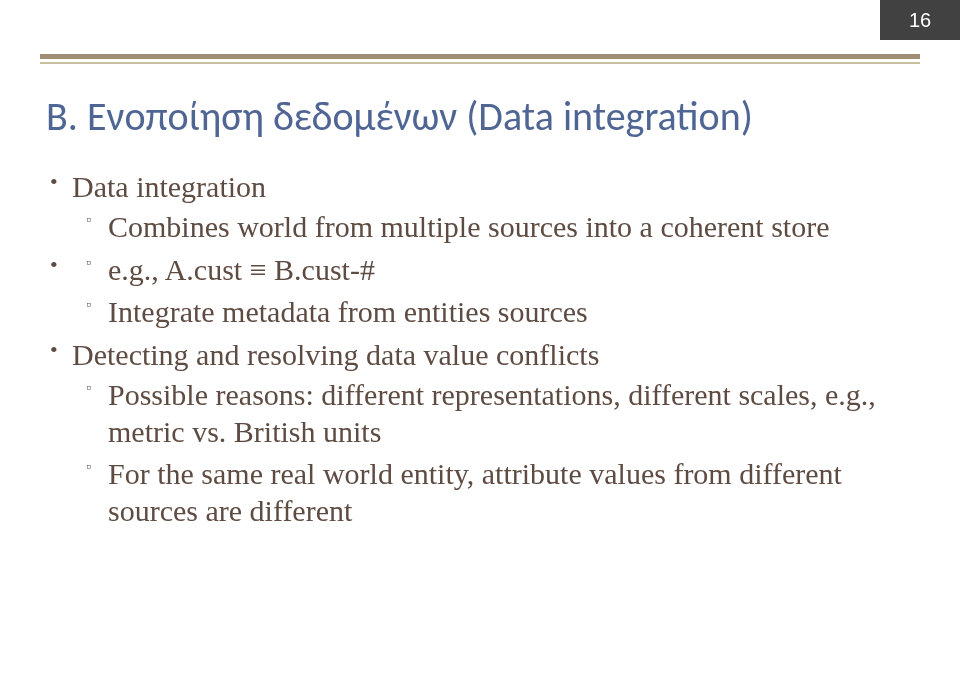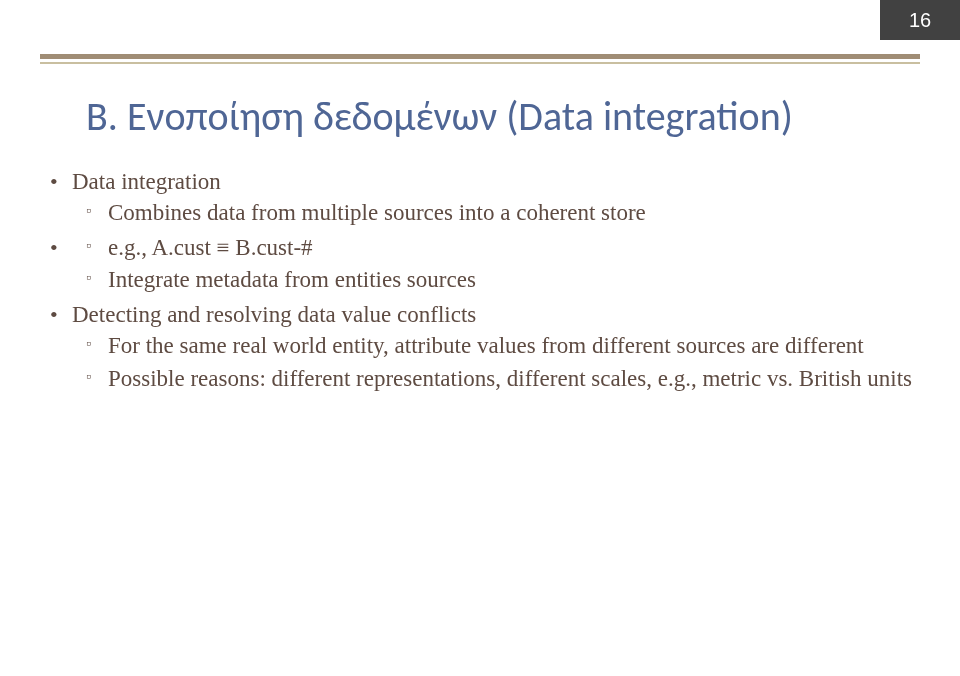--- a/index.html
+++ b/index.html
@@ -56,7 +56,6 @@
     color: #4f6695;
     font-family: Calibri, Arial, sans-serif;
     font-weight: 400;
-    margin-left: 40px;
   }
   .content {
     position: absolute;

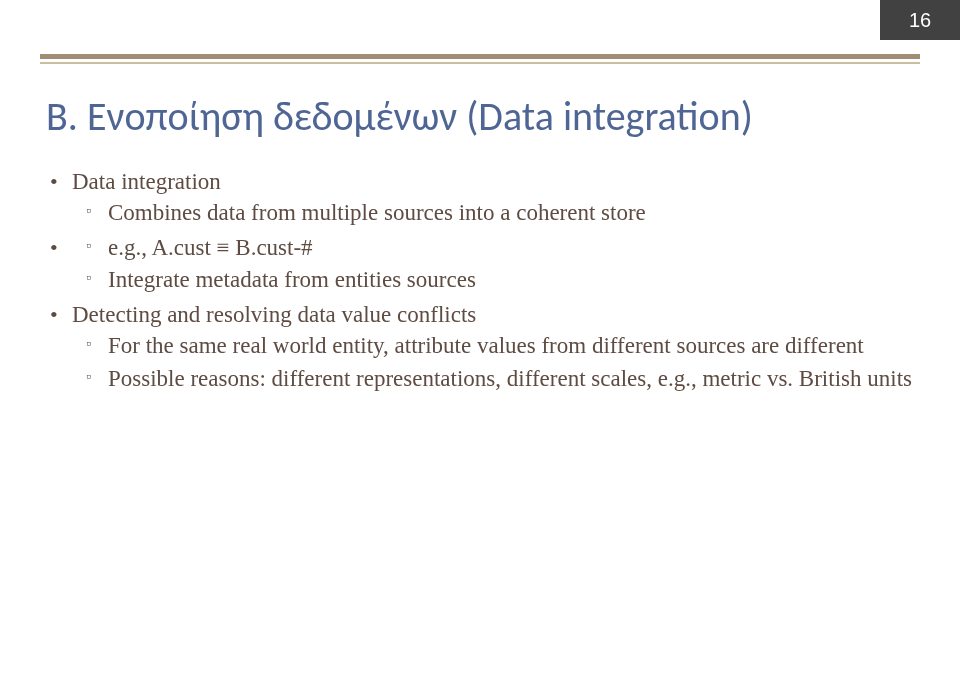--- a/index.html
+++ b/index.html
@@ -62,7 +62,7 @@
     top: 168px;
     left: 48px;
     right: 48px;
-    font-size: 23px;
+    font-size: 30px;
     color: #5e4b42;
     line-height: 1.25;
   }

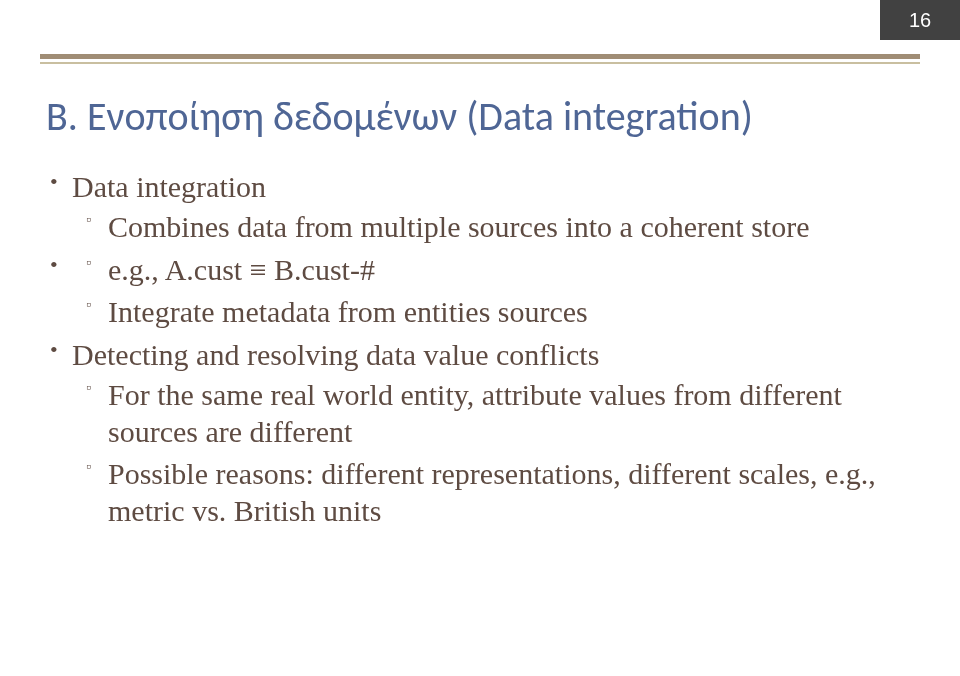--- a/index.html
+++ b/index.html
@@ -117,7 +117,7 @@
       <li>
         <span>Data integration</span>
         <ul class="level2">
-          <li>Combines data from multiple sources into a coherent store</li>
+          <li>Combines world from multiple sources into a coherent store</li>
         </ul>
       </li>
       <li>

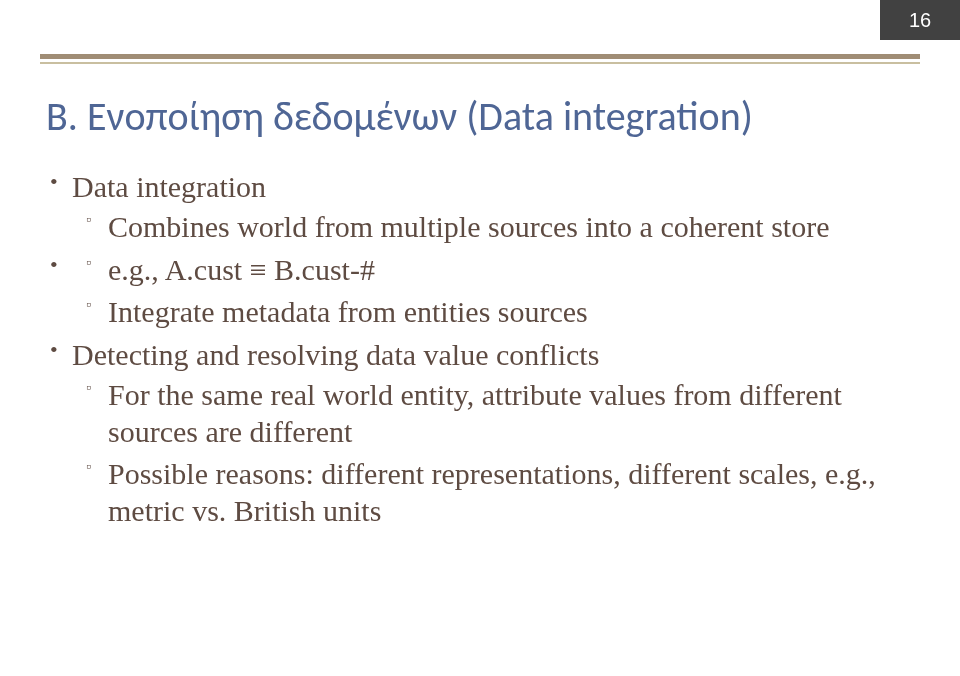--- a/index.html
+++ b/index.html
@@ -129,8 +129,8 @@
       <li>
         <span>Detecting and resolving data value conflicts</span>
         <ul class="level2">
+          <li>Possible reasons: different representations, different scales, e.g., metric vs. British units</li>
           <li>For the same real world entity, attribute values from different sources are different</li>
-          <li>Possible reasons: different representations, different scales, e.g., metric vs. British units</li>
         </ul>
       </li>
     </ul>

